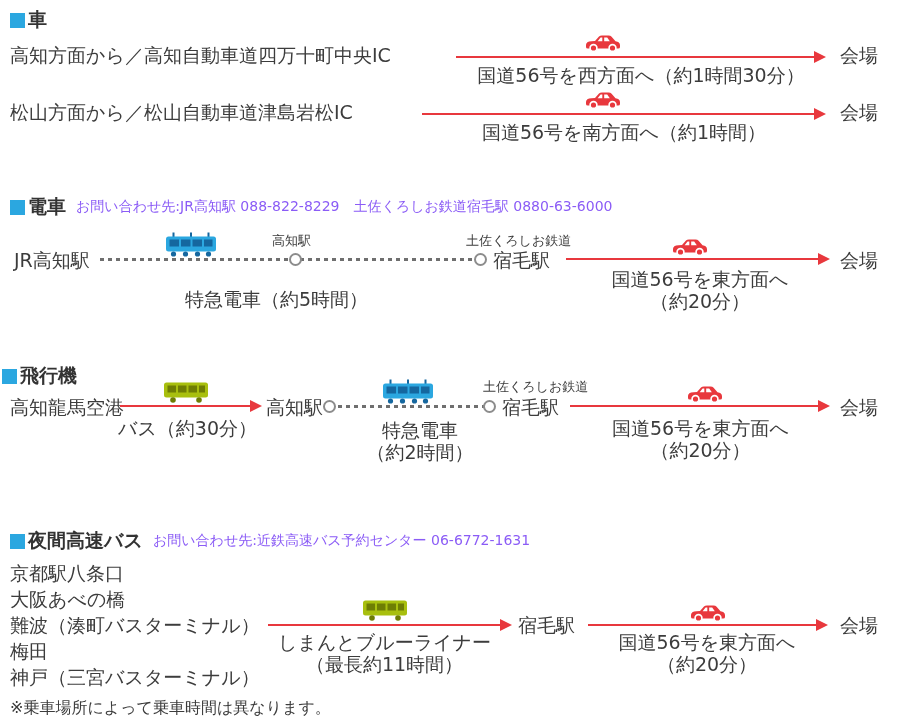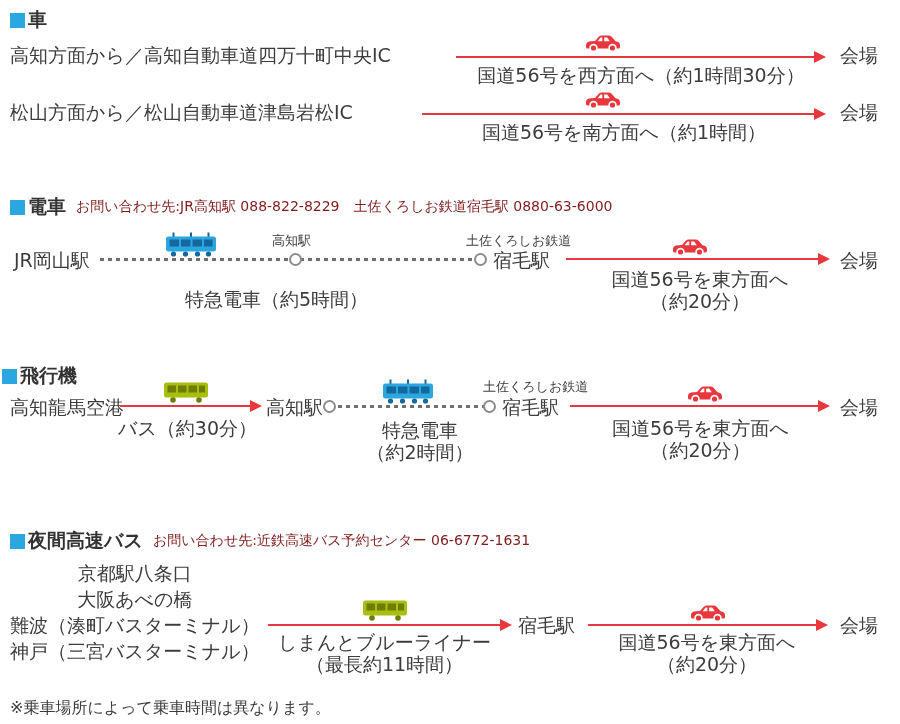--- a/index.html
+++ b/index.html
@@ -6,7 +6,7 @@
   .canvas{position:relative;width:900px;height:724px;background:#ffffff;
     font-family:"DejaVu Sans","Liberation Sans",sans-serif;color:#3c3c3c;overflow:hidden;}
   .abs{position:absolute;white-space:nowrap;}
-  .t{font-size:19px;line-height:1.2;text-align:center;}
+  .t{font-size:19px;line-height:1.2;}
   .small{font-size:13px;line-height:1.2;}
   .center{text-align:center;}
   .sec-h{position:absolute;display:flex;align-items:center;}

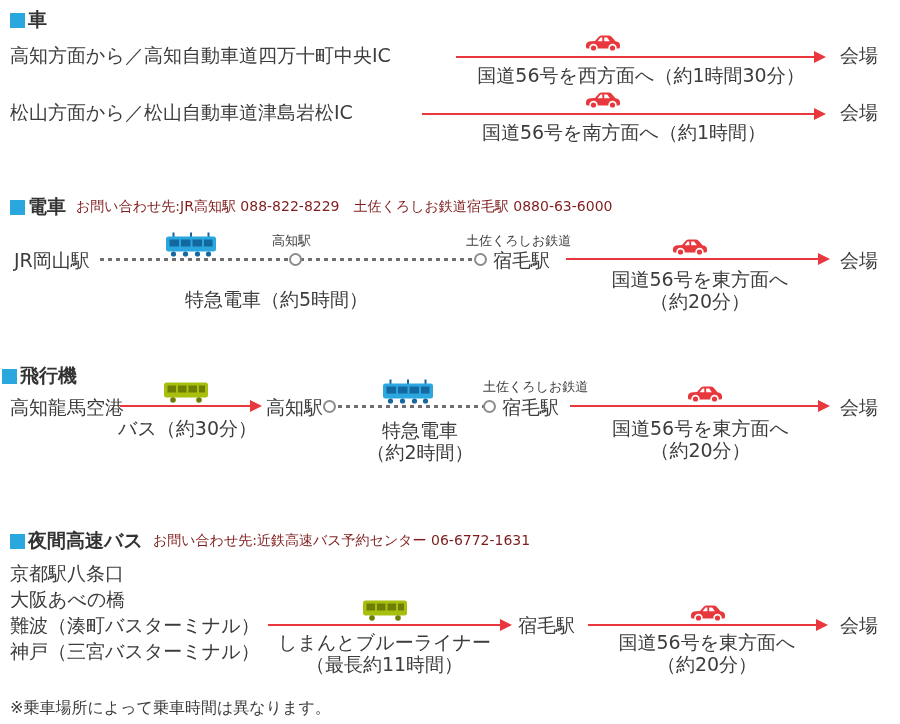--- a/index.html
+++ b/index.html
@@ -12,7 +12,7 @@
   .sec-h{position:absolute;display:flex;align-items:center;}
   .sq{width:15px;height:15px;background:#2ba7e0;margin-right:3px;flex:0 0 auto;}
   .sec-title{font-size:19px;font-weight:bold;color:#333;white-space:nowrap;}
-  .contact{font-size:14px;margin-left:10px;white-space:nowrap;color:#7f1d1d;font-weight:normal;}
+  .contact{font-size:14px;margin-left:10px;white-space:nowrap;color:#8b5cf6;font-weight:normal;}
   .rline{position:absolute;height:2px;background:#e8383d;}
   .rline::after{content:"";position:absolute;right:-12px;top:-5px;width:0;height:0;
     border-left:12px solid #e8383d;border-top:6px solid transparent;border-bottom:6px solid transparent;}

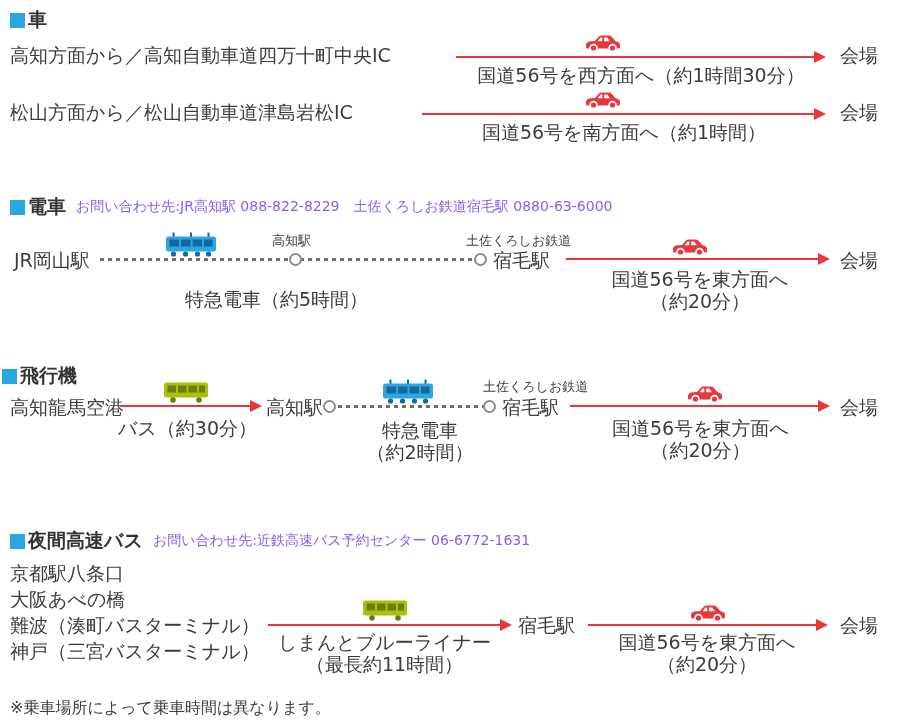--- a/index.html
+++ b/index.html
@@ -92,7 +92,7 @@
     <span class="contact">お問い合わせ先:JR高知駅 088-822-8229　土佐くろしお鉄道宿毛駅 0880-63-6000</span>
   </div>
 
-  <div class="abs t" style="left:14px;top:249px;">JR岡山駅</div>
+  <div class="abs t" style="left:14px;top:249px;">JR高知駅</div>
   <div class="dline" style="left:100px;top:258px;width:382px;"></div>
   <svg class="icon train-c" style="left:165px;top:232px;" width="52" height="26">
       <use href="#sym-train"></use>

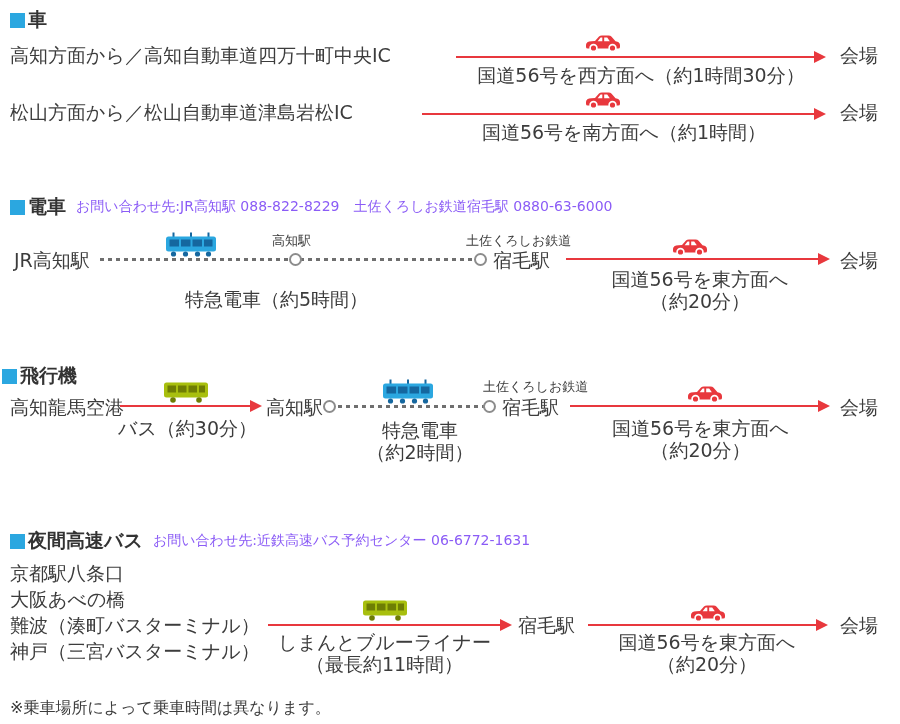--- a/index.html
+++ b/index.html
@@ -151,6 +151,7 @@
     <div>京都駅八条口</div>
     <div>大阪あべの橋</div>
     <div>難波（湊町バスターミナル）</div>
+    <div>梅田</div>
     <div>神戸（三宮バスターミナル）</div>
   </div>
 

